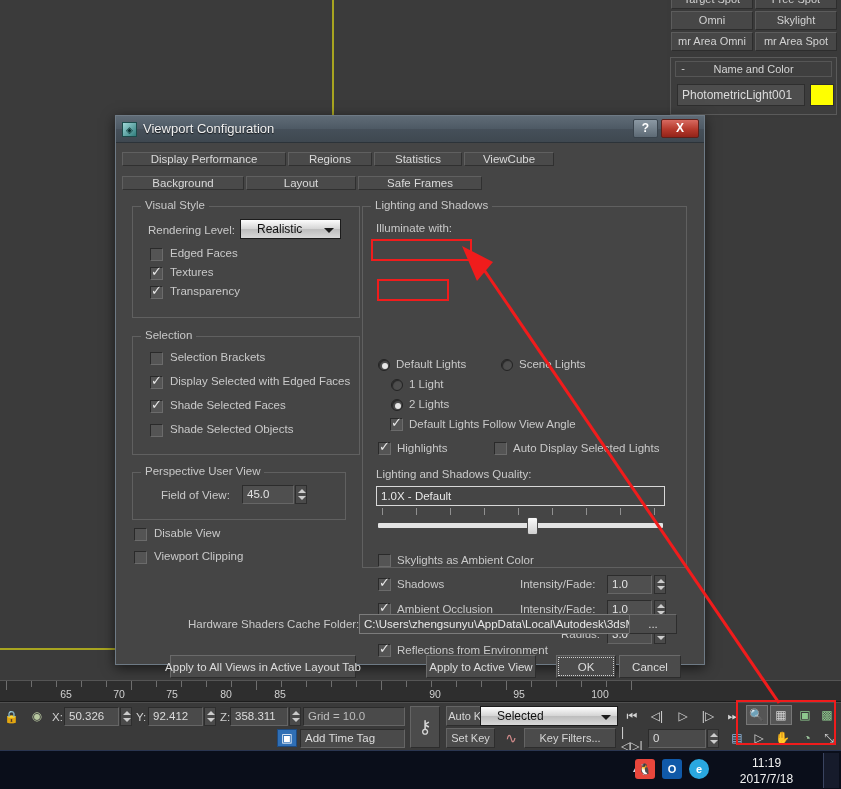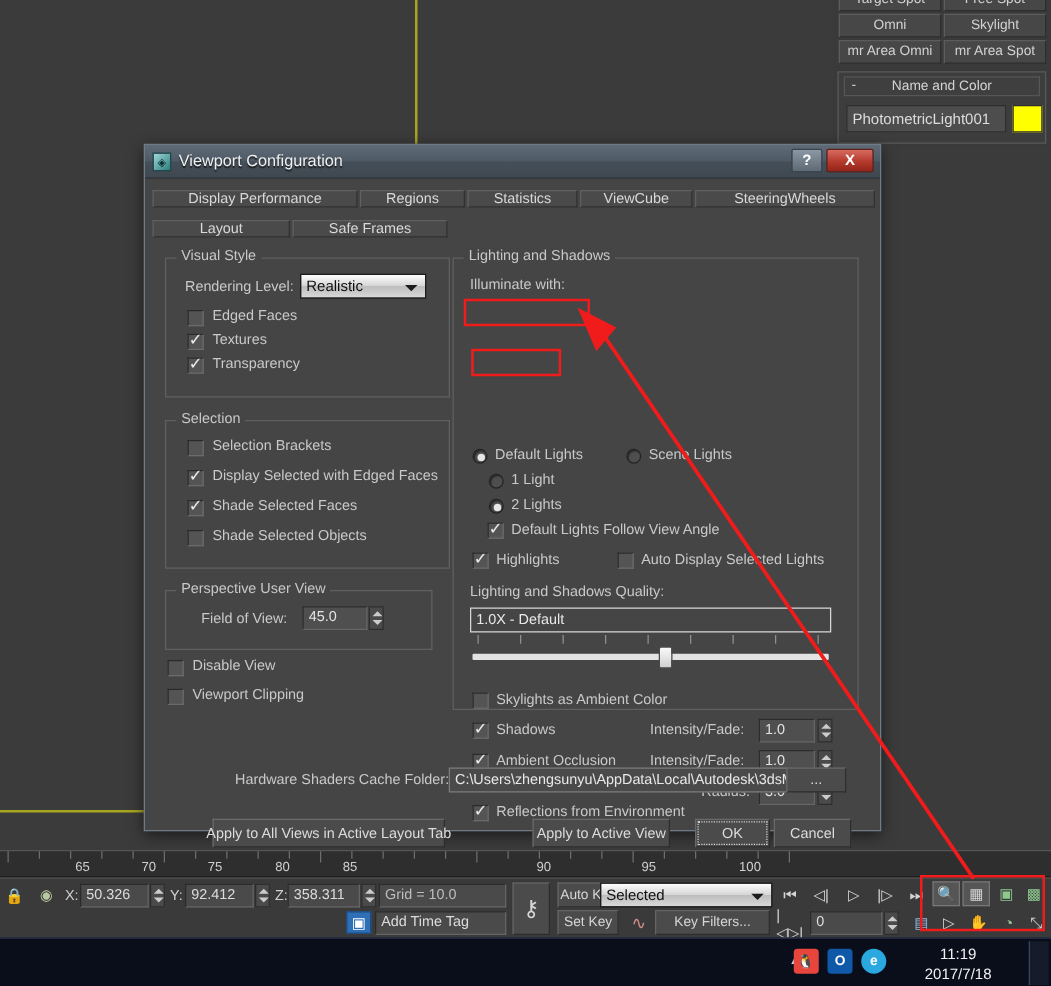--- a/index.html
+++ b/index.html
@@ -304,7 +304,6 @@
       <div class="tab" style="width:84px">Regions</div>
       <div class="tab" style="width:88px">Statistics</div>
       <div class="tab" style="width:90px">ViewCube</div>
-      <div class="tab" style="width:144px">SteeringWheels</div>
     </div>
     <div class="tabrow tabrow2">
       <div class="tab" style="width:110px">Layout</div>

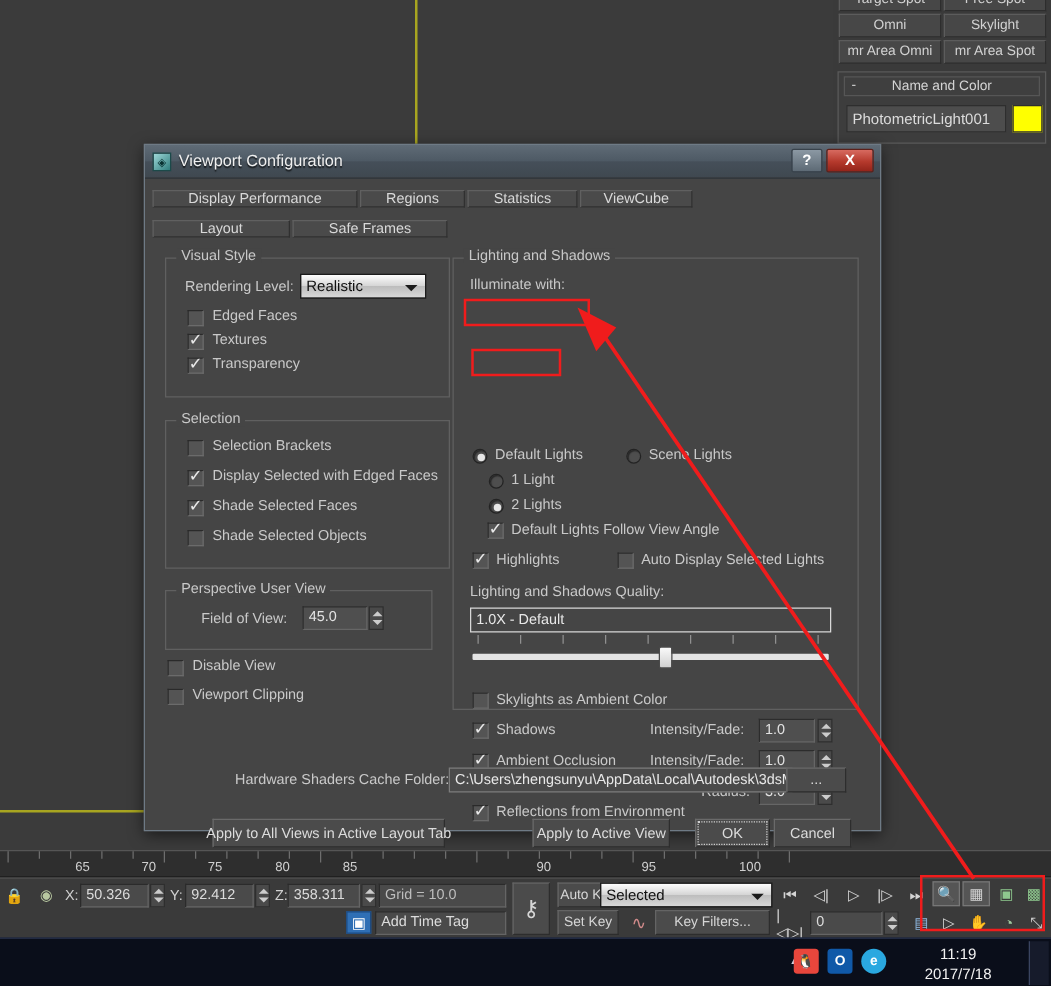--- a/index.html
+++ b/index.html
@@ -306,6 +306,7 @@
       <div class="tab" style="width:90px">ViewCube</div>
     </div>
     <div class="tabrow tabrow2">
+      <div class="tab" style="width:122px">Background</div>
       <div class="tab" style="width:110px">Layout</div>
       <div class="tab" style="width:124px">Safe Frames</div>
     </div>

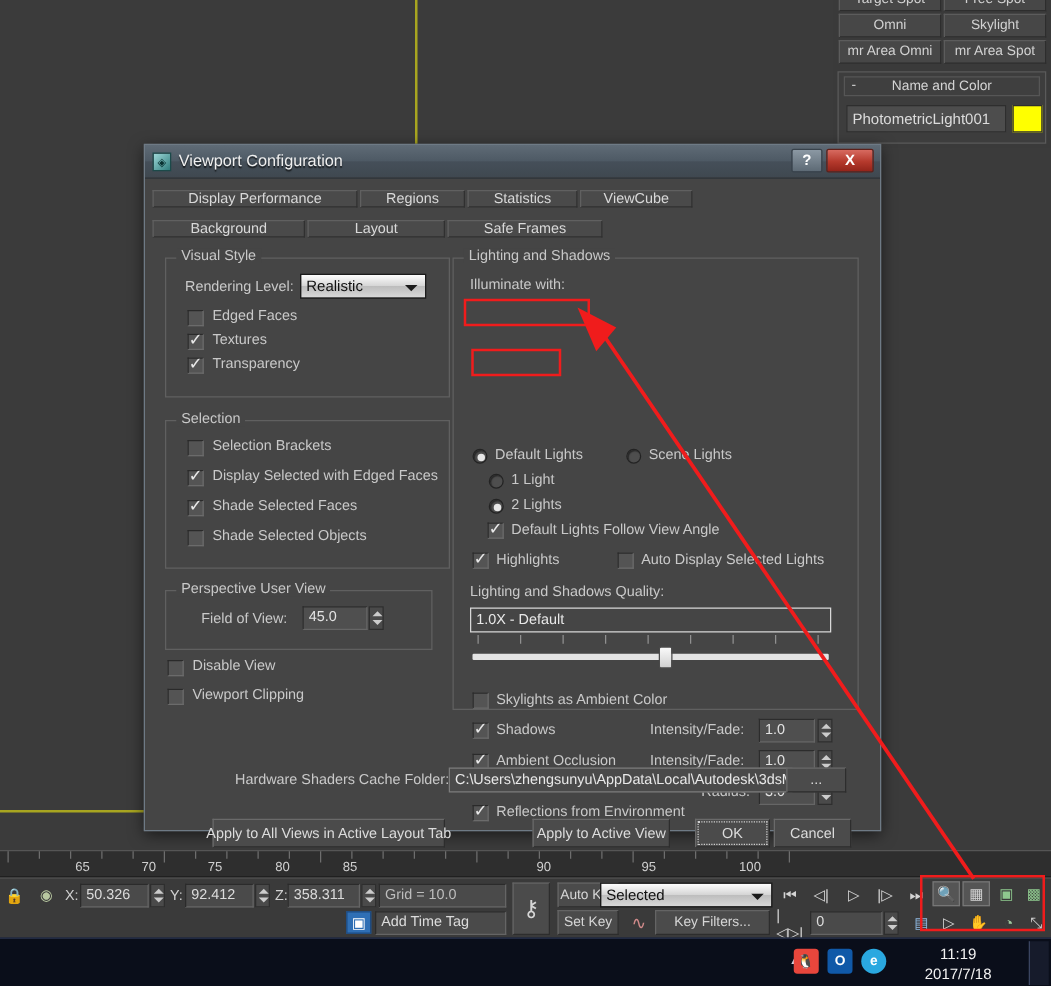--- a/index.html
+++ b/index.html
@@ -146,7 +146,7 @@
     position: absolute; height: 20px;
     background: linear-gradient(to bottom, #fdfdfd, #d4d4d4 50%, #bdbdbd 51%, #d8d8d8);
     border: 1px solid #1b1b1b;
-    color: #101010; font-size: 12px; line-height: 18px; padding-left: 4px;
+    color: #101010; font-size: 12px; line-height: 18px; padding-left: 16px;
   }
   .combo .arrow {
     position: absolute; right: 6px; top: 8px;

